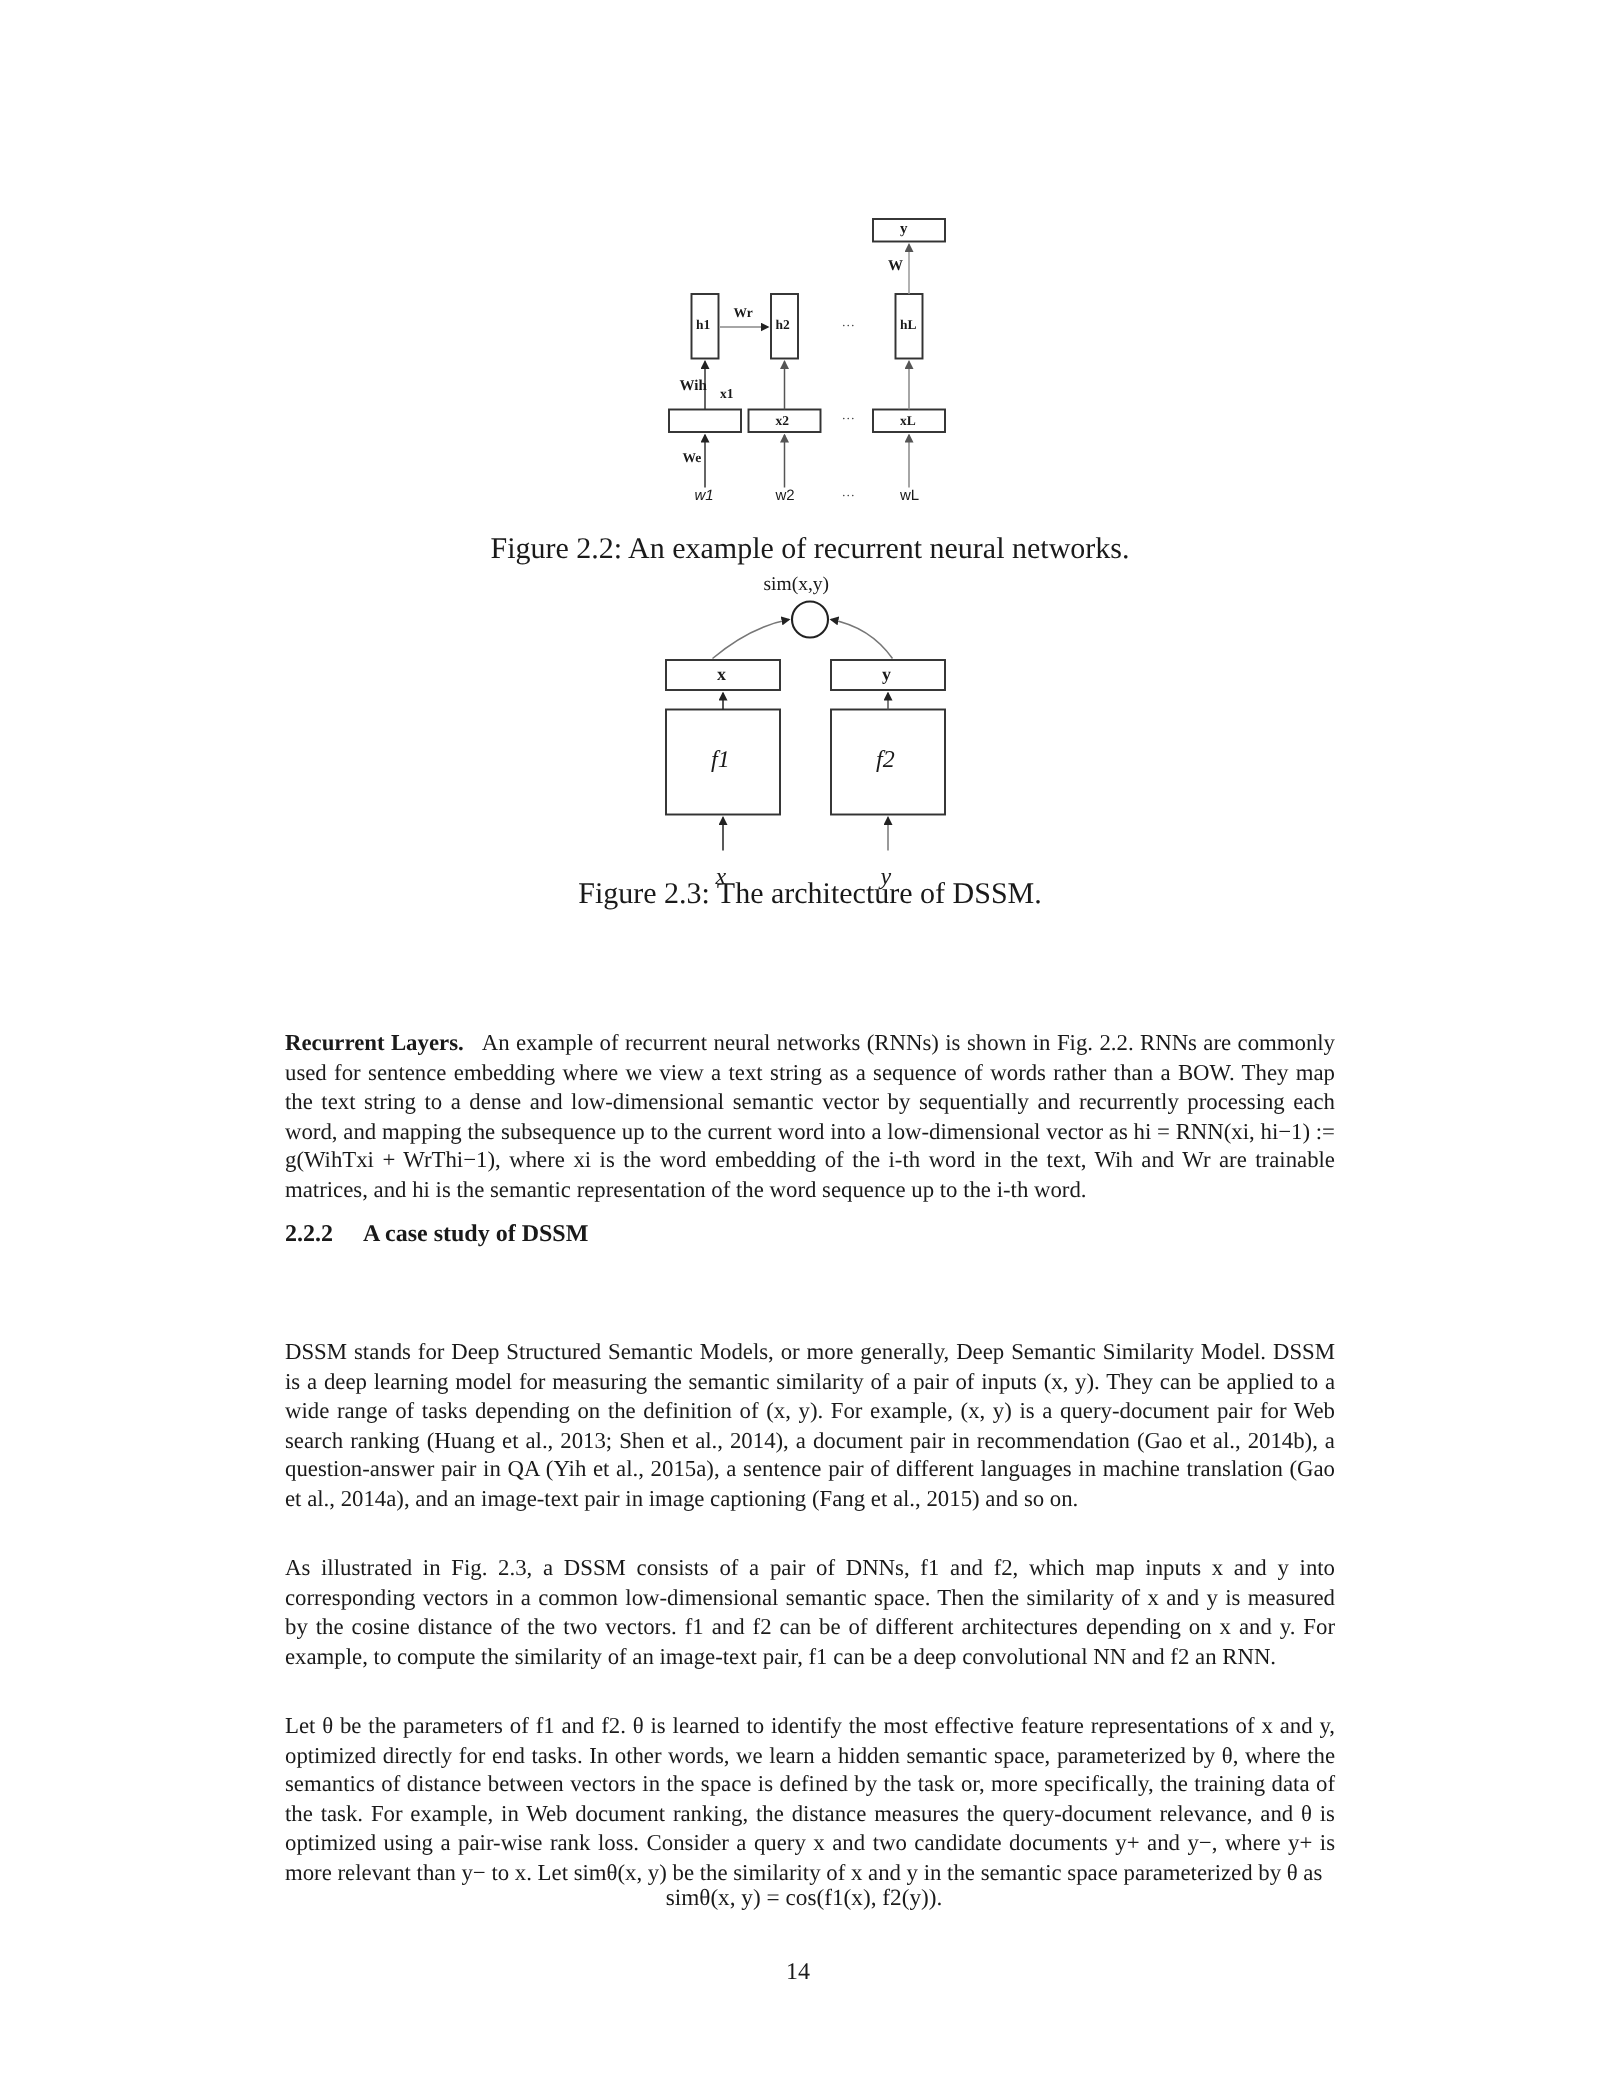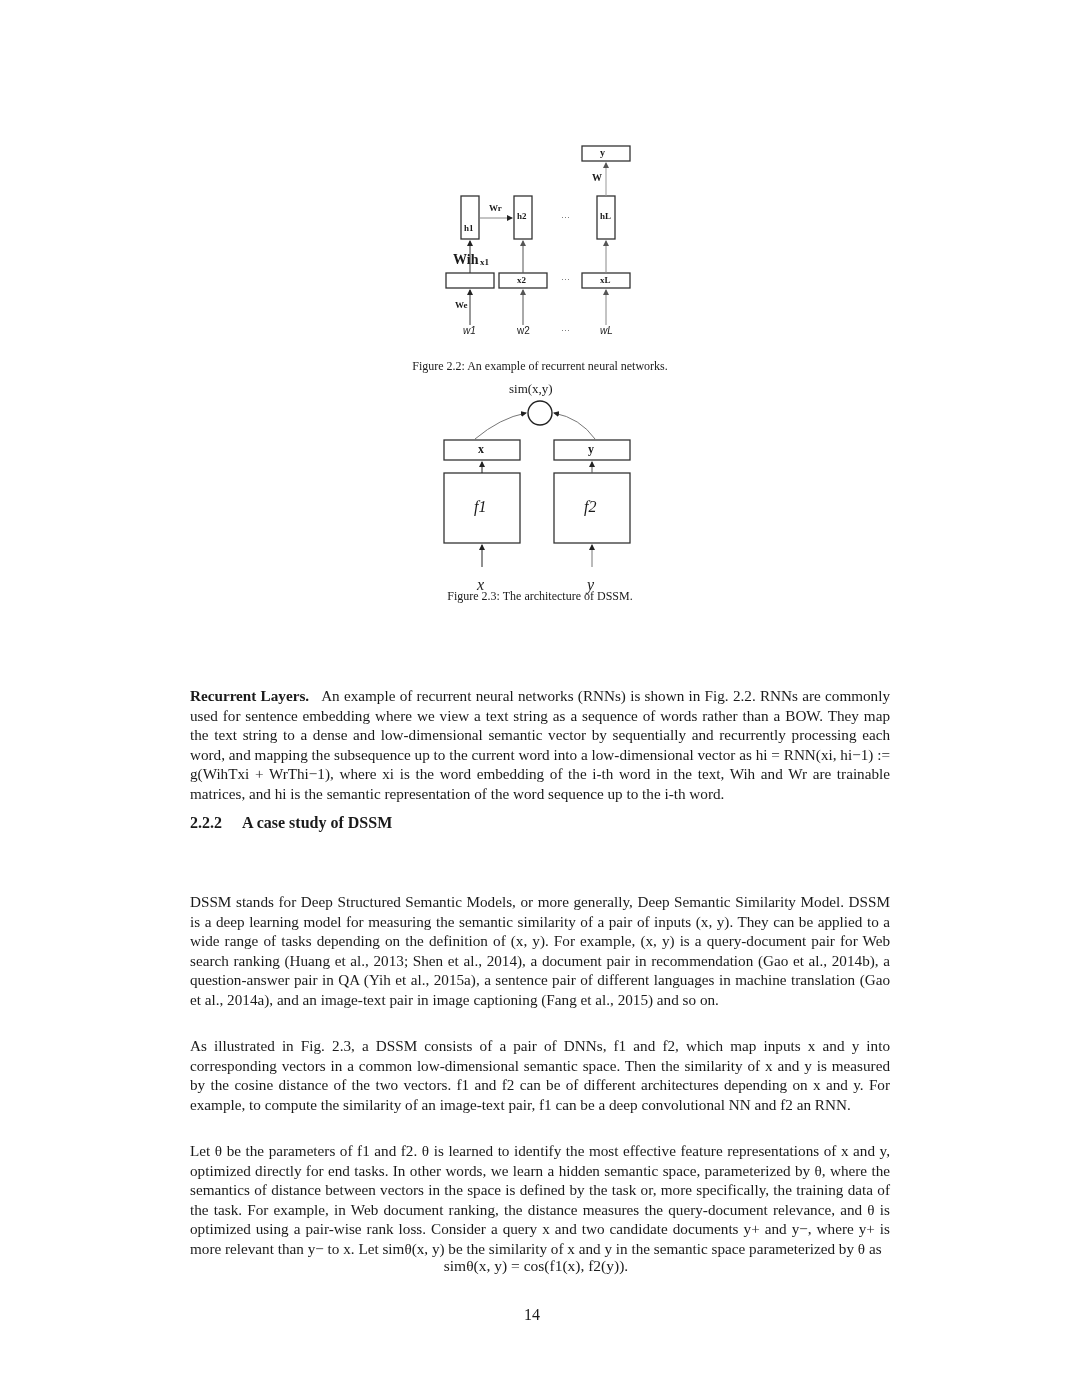--- a/index.html
+++ b/index.html
@@ -74,7 +74,7 @@
   </svg>
   <span class="abs lbl mb" style="left:600px;top:147px;font-size:10px;">y</span>
   <span class="abs lbl mb" style="left:592px;top:172px;font-size:10px;">W</span>
-  <span class="abs lbl mb" style="left:464px;top:211px;font-size:9px;margin-top:12px;">h1</span>
+  <span class="abs lbl mb" style="left:464px;top:211px;font-size:9px;">h1</span>
   <span class="abs lbl mb" style="left:517px;top:211px;font-size:9px;">h2</span>
   <span class="abs lbl mb" style="left:600px;top:211px;font-size:9px;">hL</span>
   <span class="abs lbl mb" style="left:489px;top:203px;font-size:9px;">Wr</span>

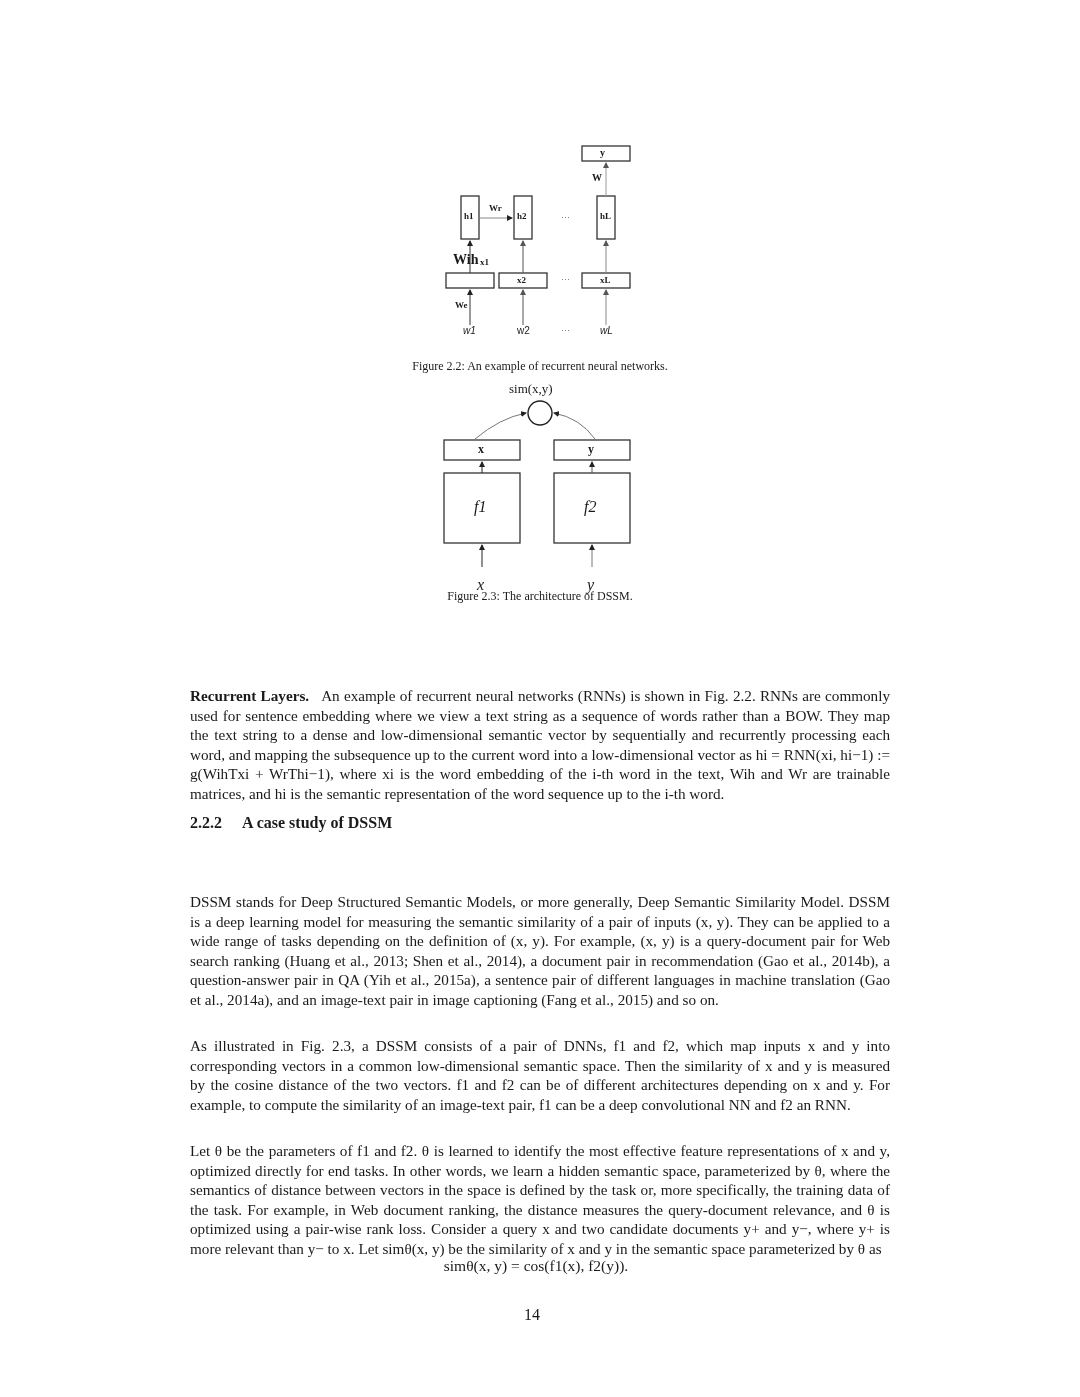--- a/index.html
+++ b/index.html
@@ -78,7 +78,7 @@
   <span class="abs lbl mb" style="left:517px;top:211px;font-size:9px;">h2</span>
   <span class="abs lbl mb" style="left:600px;top:211px;font-size:9px;">hL</span>
   <span class="abs lbl mb" style="left:489px;top:203px;font-size:9px;">Wr</span>
-  <span class="abs lbl mb" style="left:453px;top:252px;font-size:14px;">Wih</span>
+  <span class="abs lbl mb" style="left:453px;top:252px;font-size:10px;">Wih</span>
   <span class="abs lbl mb" style="left:455px;top:300px;font-size:9px;">We</span>
   <span class="abs lbl mb" style="left:464px;top:257px;font-size:9px;margin-left:16px;">x1</span>
   <span class="abs lbl mb" style="left:517px;top:275px;font-size:9px;">x2</span>

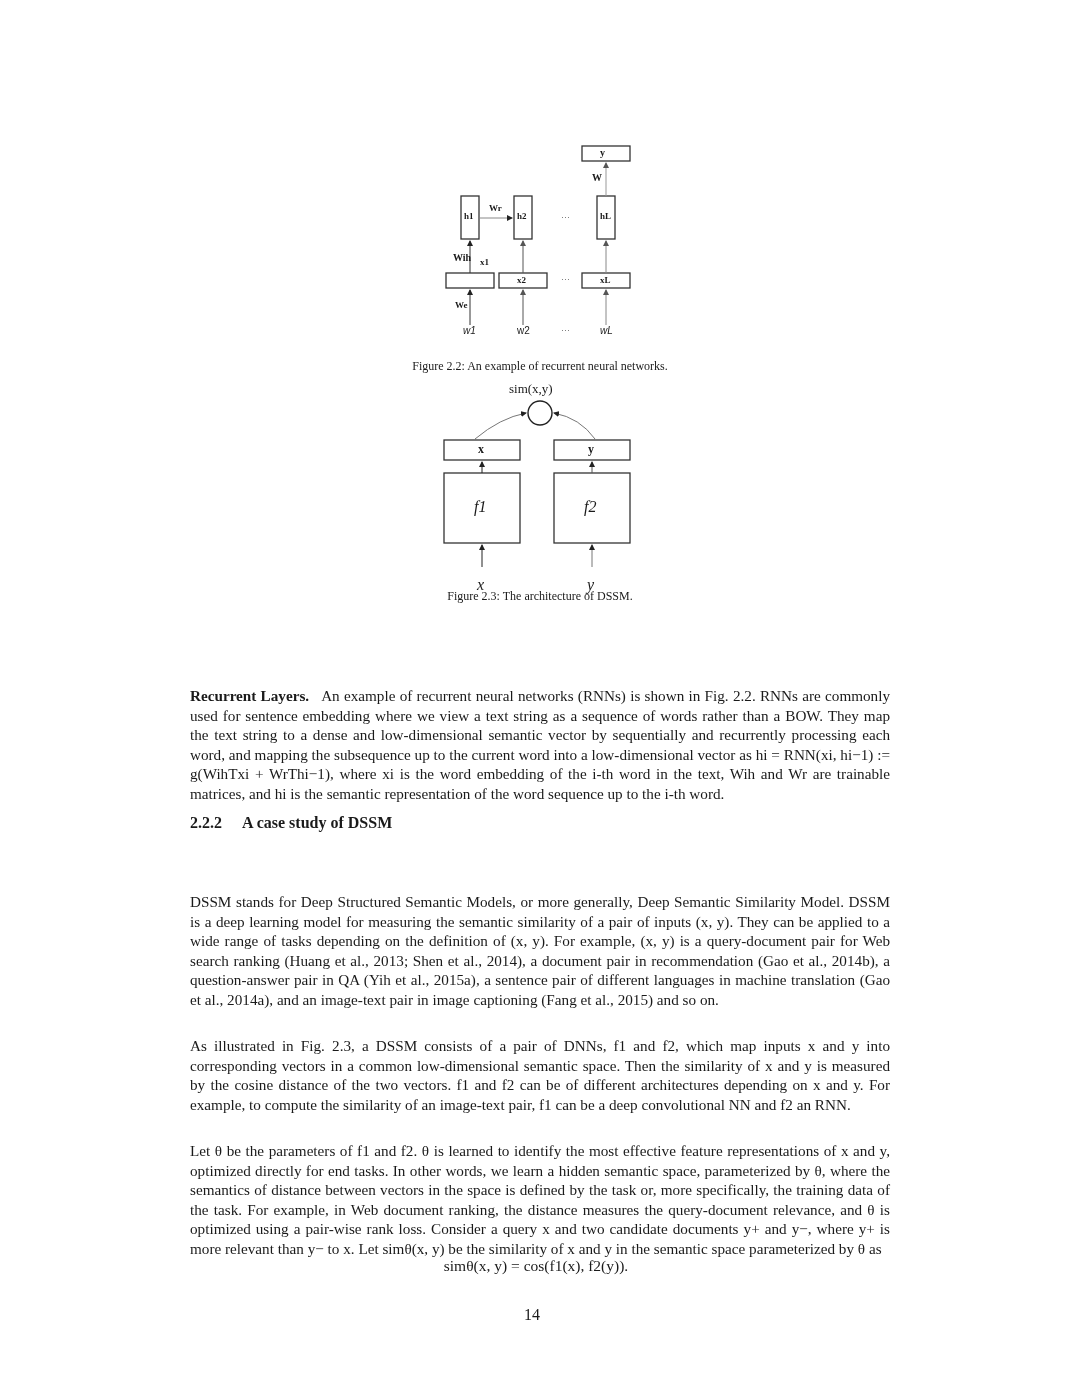--- a/index.html
+++ b/index.html
@@ -85,7 +85,7 @@
   <span class="abs lbl mb" style="left:600px;top:275px;font-size:9px;">xL</span>
   <span class="abs" style="left:463px;top:325px;font-size:10px;font-style:italic;font-family:'Liberation Sans',sans-serif;">w1</span>
   <span class="abs" style="left:517px;top:325px;font-size:10px;font-family:'Liberation Sans',sans-serif;">w2</span>
-  <span class="abs" style="left:600px;top:325px;font-size:10px;font-style:italic;font-family:'Liberation Sans',sans-serif;">wL</span>
+  <span class="abs" style="left:600px;top:325px;font-size:10px;font-family:'Liberation Sans',sans-serif;">wL</span>
   <span class="abs" style="left:561px;top:212px;font-size:9px;color:#444;">···</span>
   <span class="abs" style="left:561px;top:274px;font-size:9px;color:#444;">···</span>
   <span class="abs" style="left:561px;top:325px;font-size:9px;color:#444;">···</span>

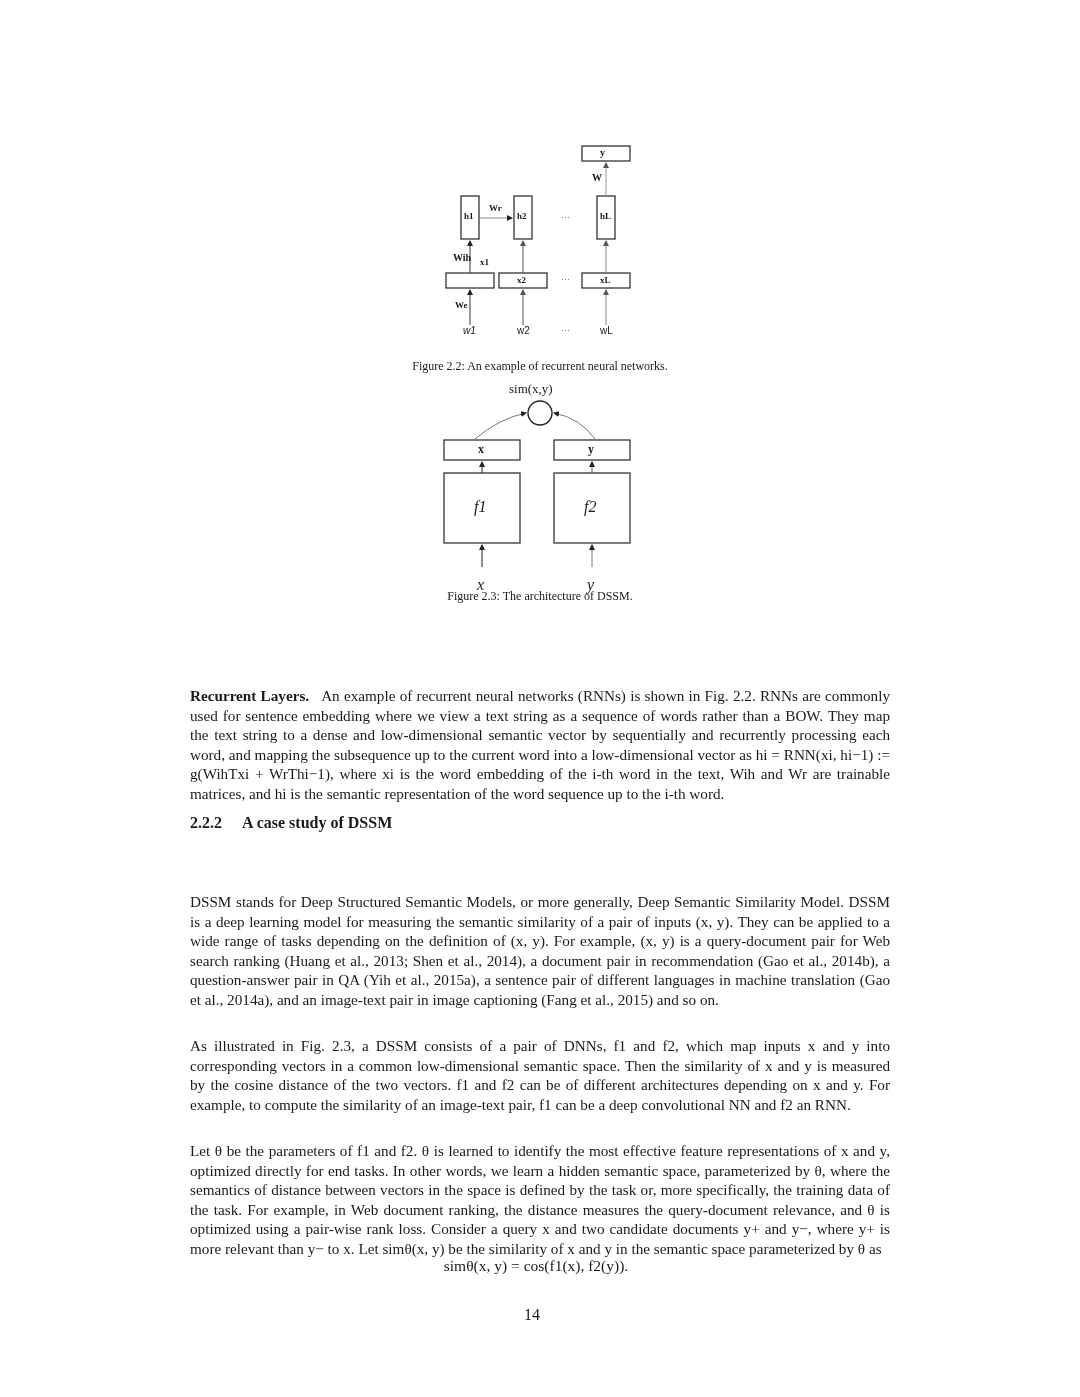--- a/index.html
+++ b/index.html
@@ -11,7 +11,7 @@
   .fig svg { position: absolute; left: 0; top: 0; }
   .caption {
     position: absolute; left: 0; width: 1080px; text-align: center;
-    font-size: 12px; line-height: 20px;
+    font-size: 20px; line-height: 20px;
   }
   .para {
     position: absolute; left: 190px; width: 700px;

